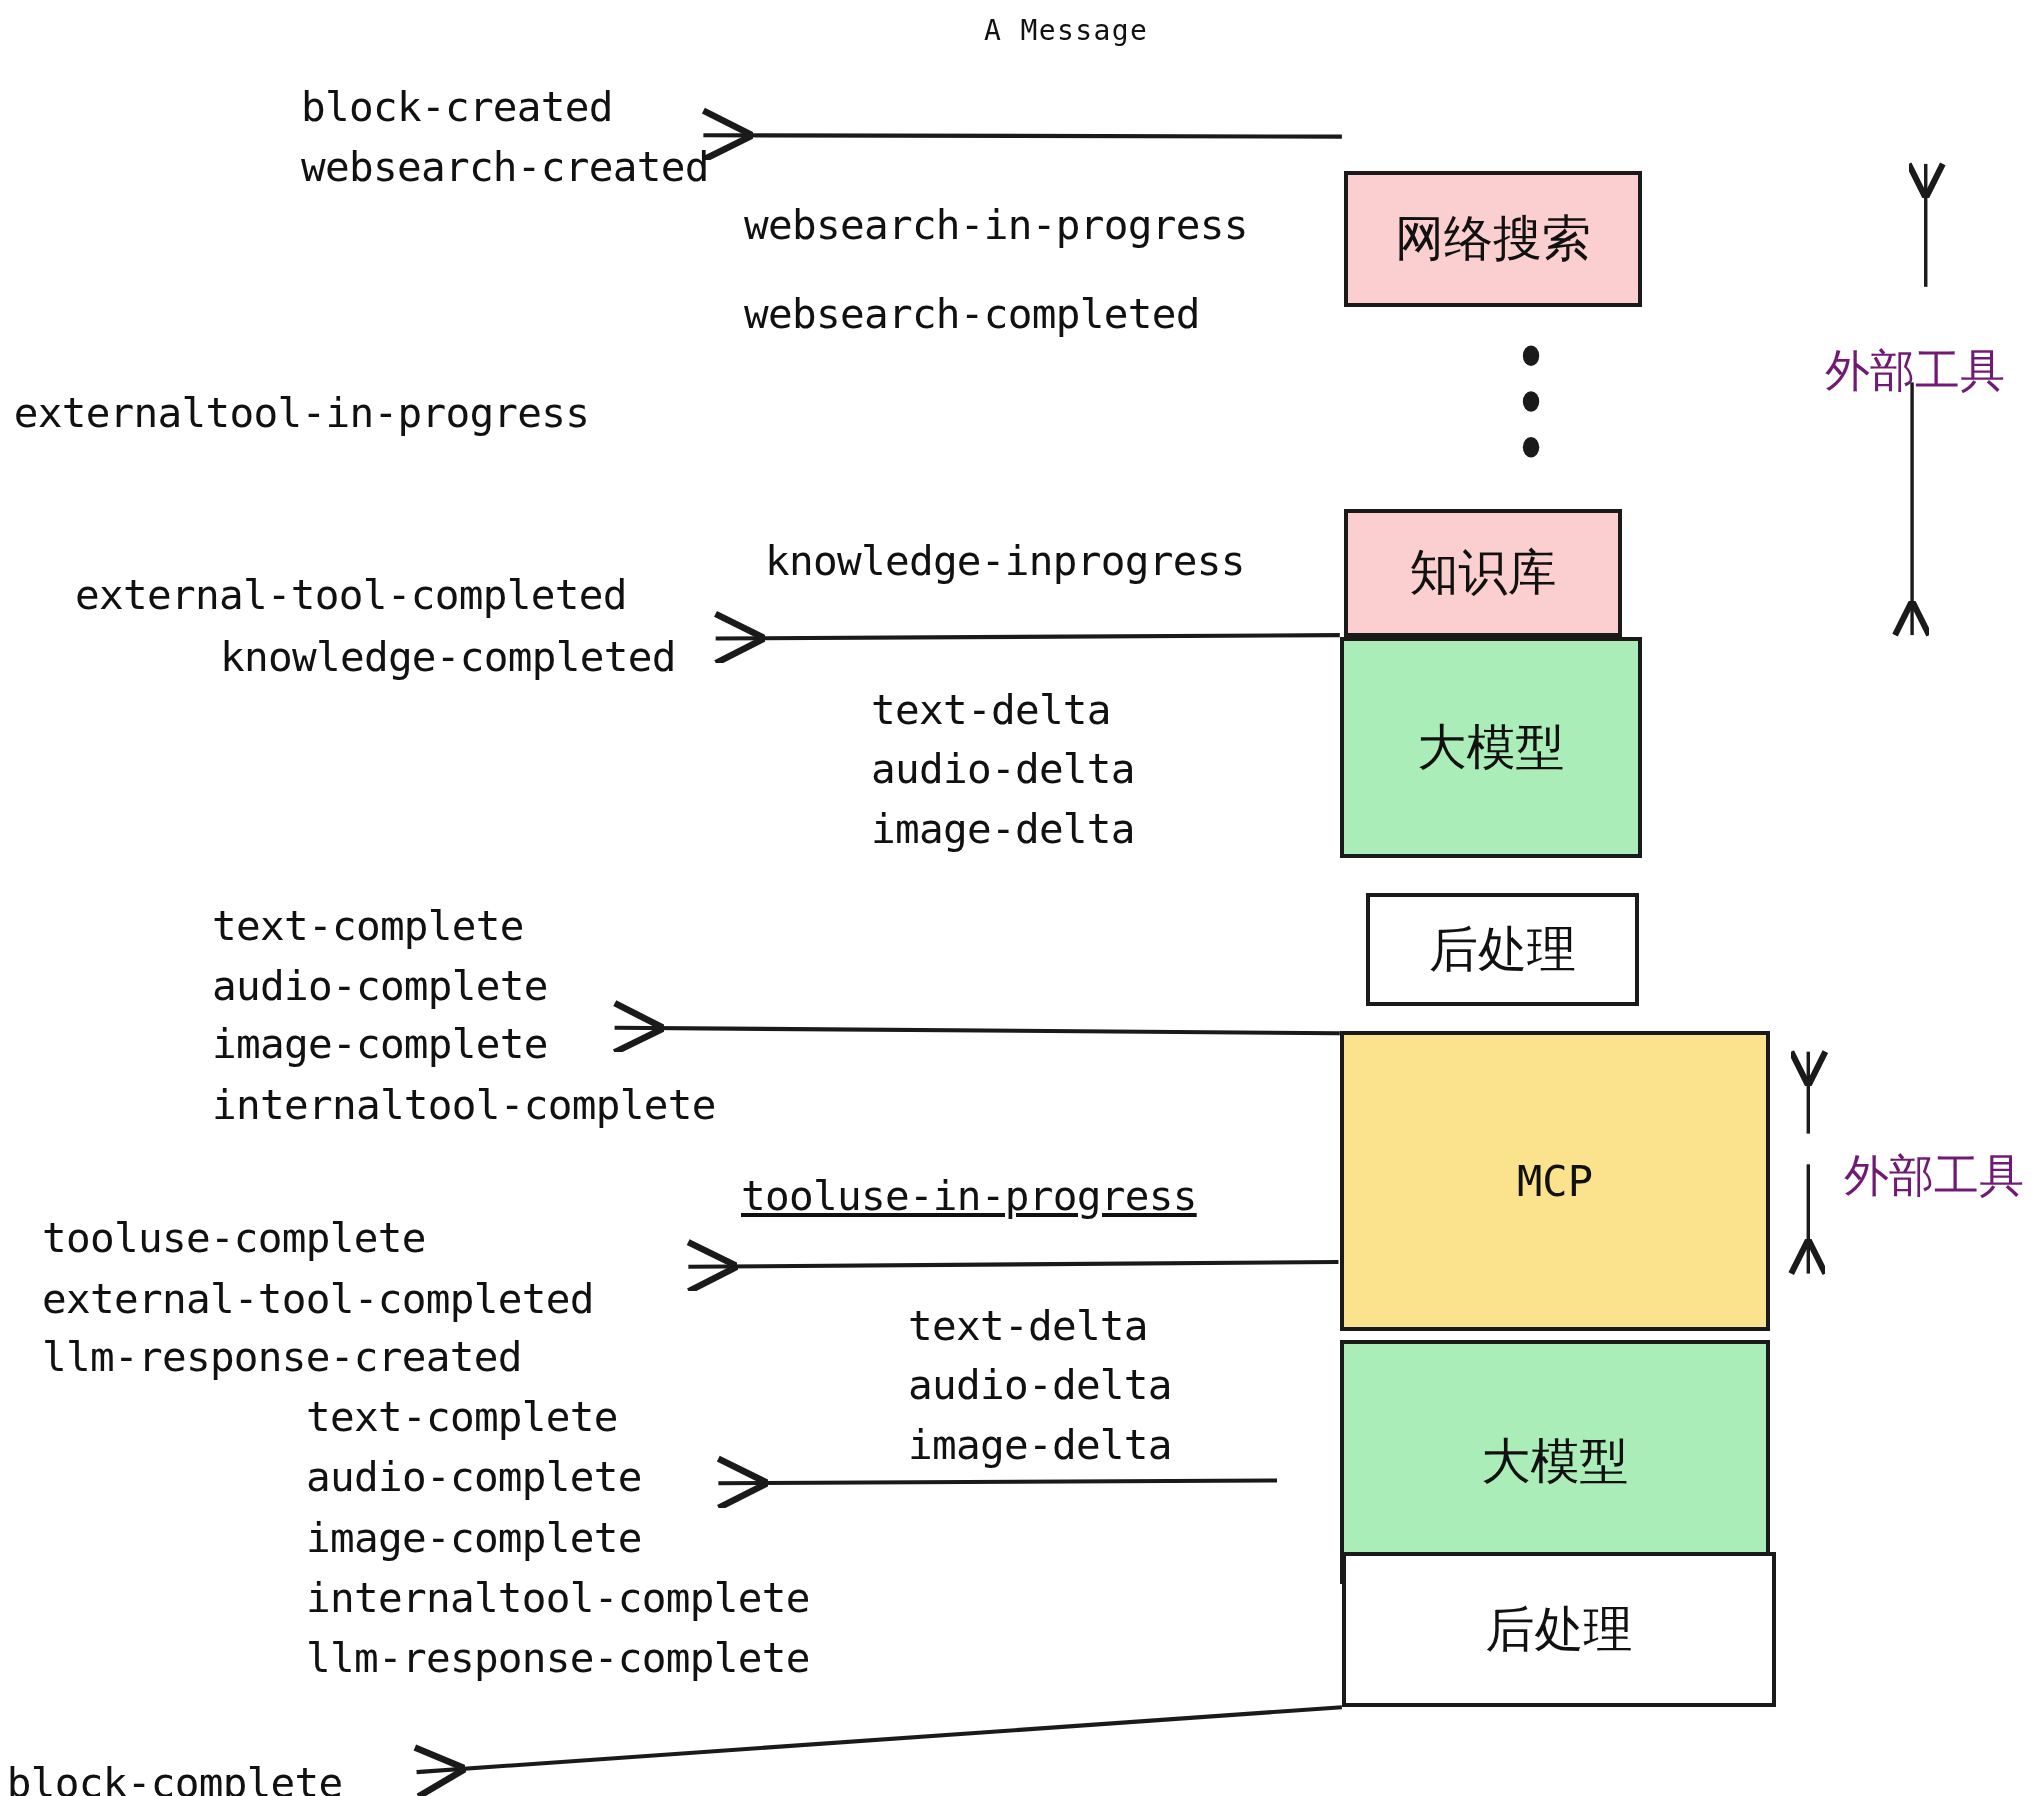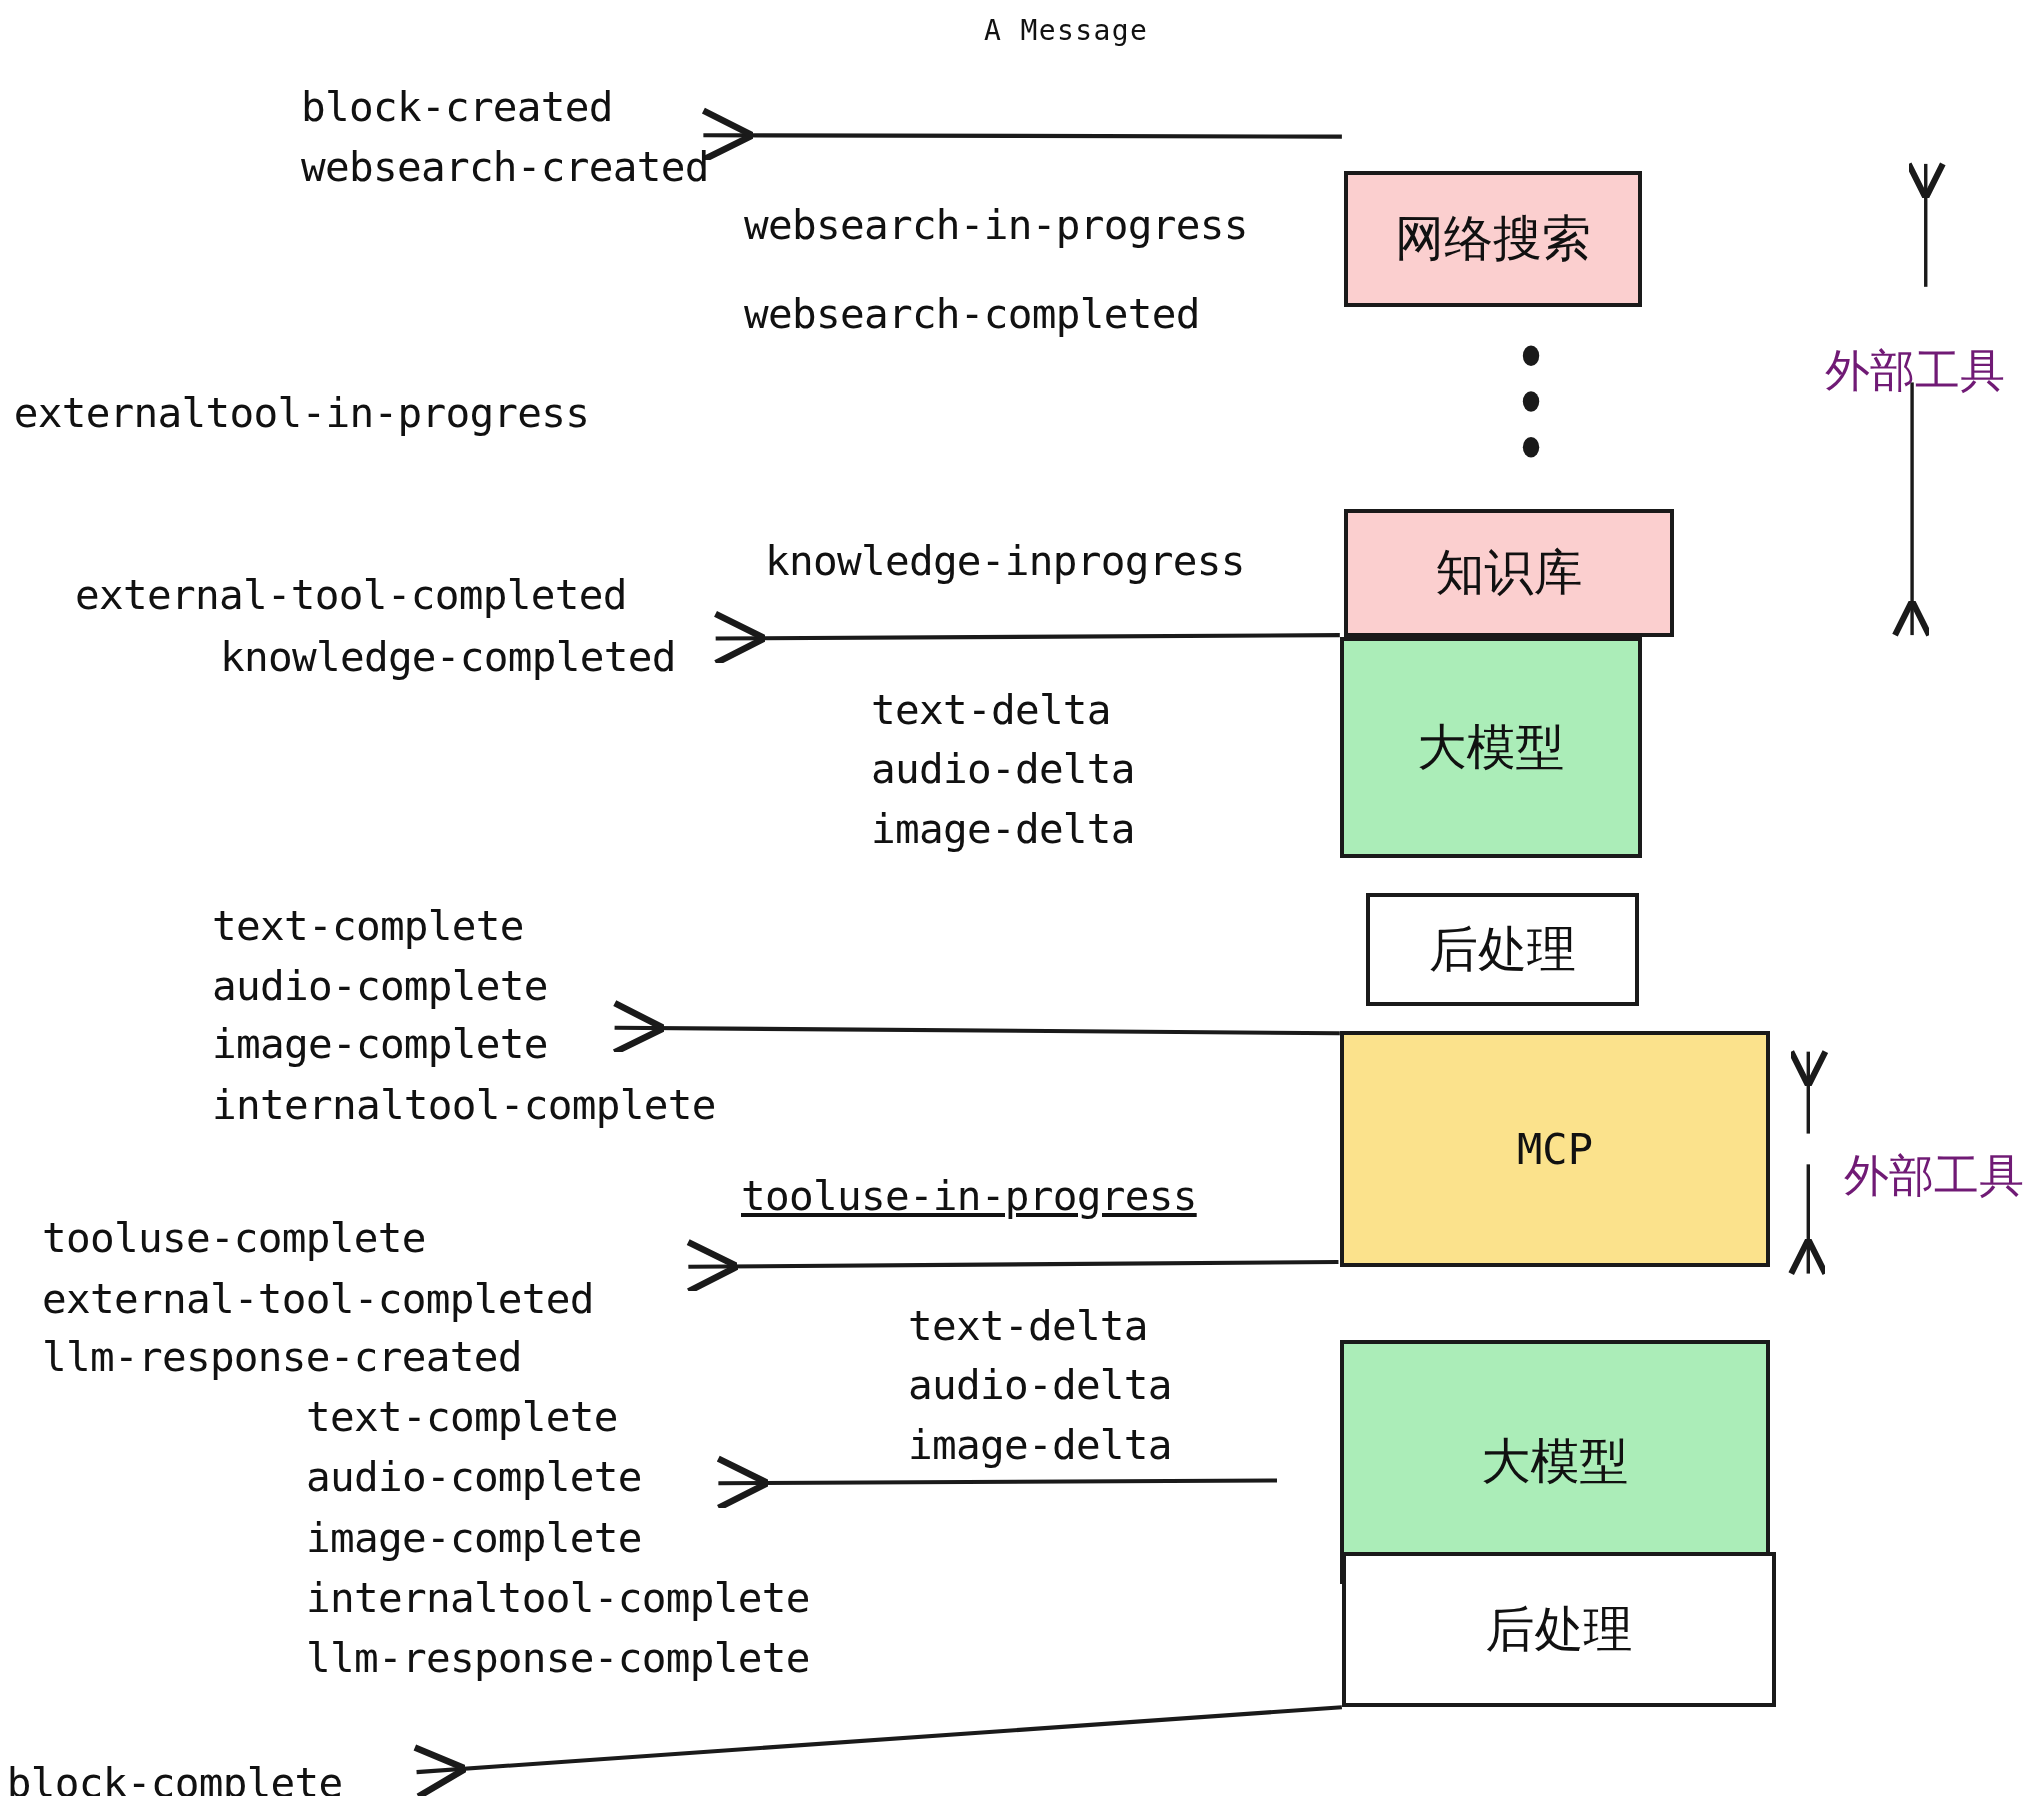--- a/index.html
+++ b/index.html
@@ -98,7 +98,7 @@
       <div class="node" style="left: 1344px; top: 171px; width: 298px; height: 136px; background: rgb(251, 207, 207);">
         <span>网络搜索</span>
       </div>
-      <div class="node" style="left: 1344px; top: 509px; width: 330px; height: 128px; background: rgb(251, 207, 207);">
+      <div class="node" style="left: 1344px; top: 509px; width: 278px; height: 128px; background: rgb(251, 207, 207);">
         <span>知识库</span>
       </div>
       <div class="node" style="left: 1340px; top: 637px; width: 302px; height: 221px; background: rgb(171, 237, 184);">

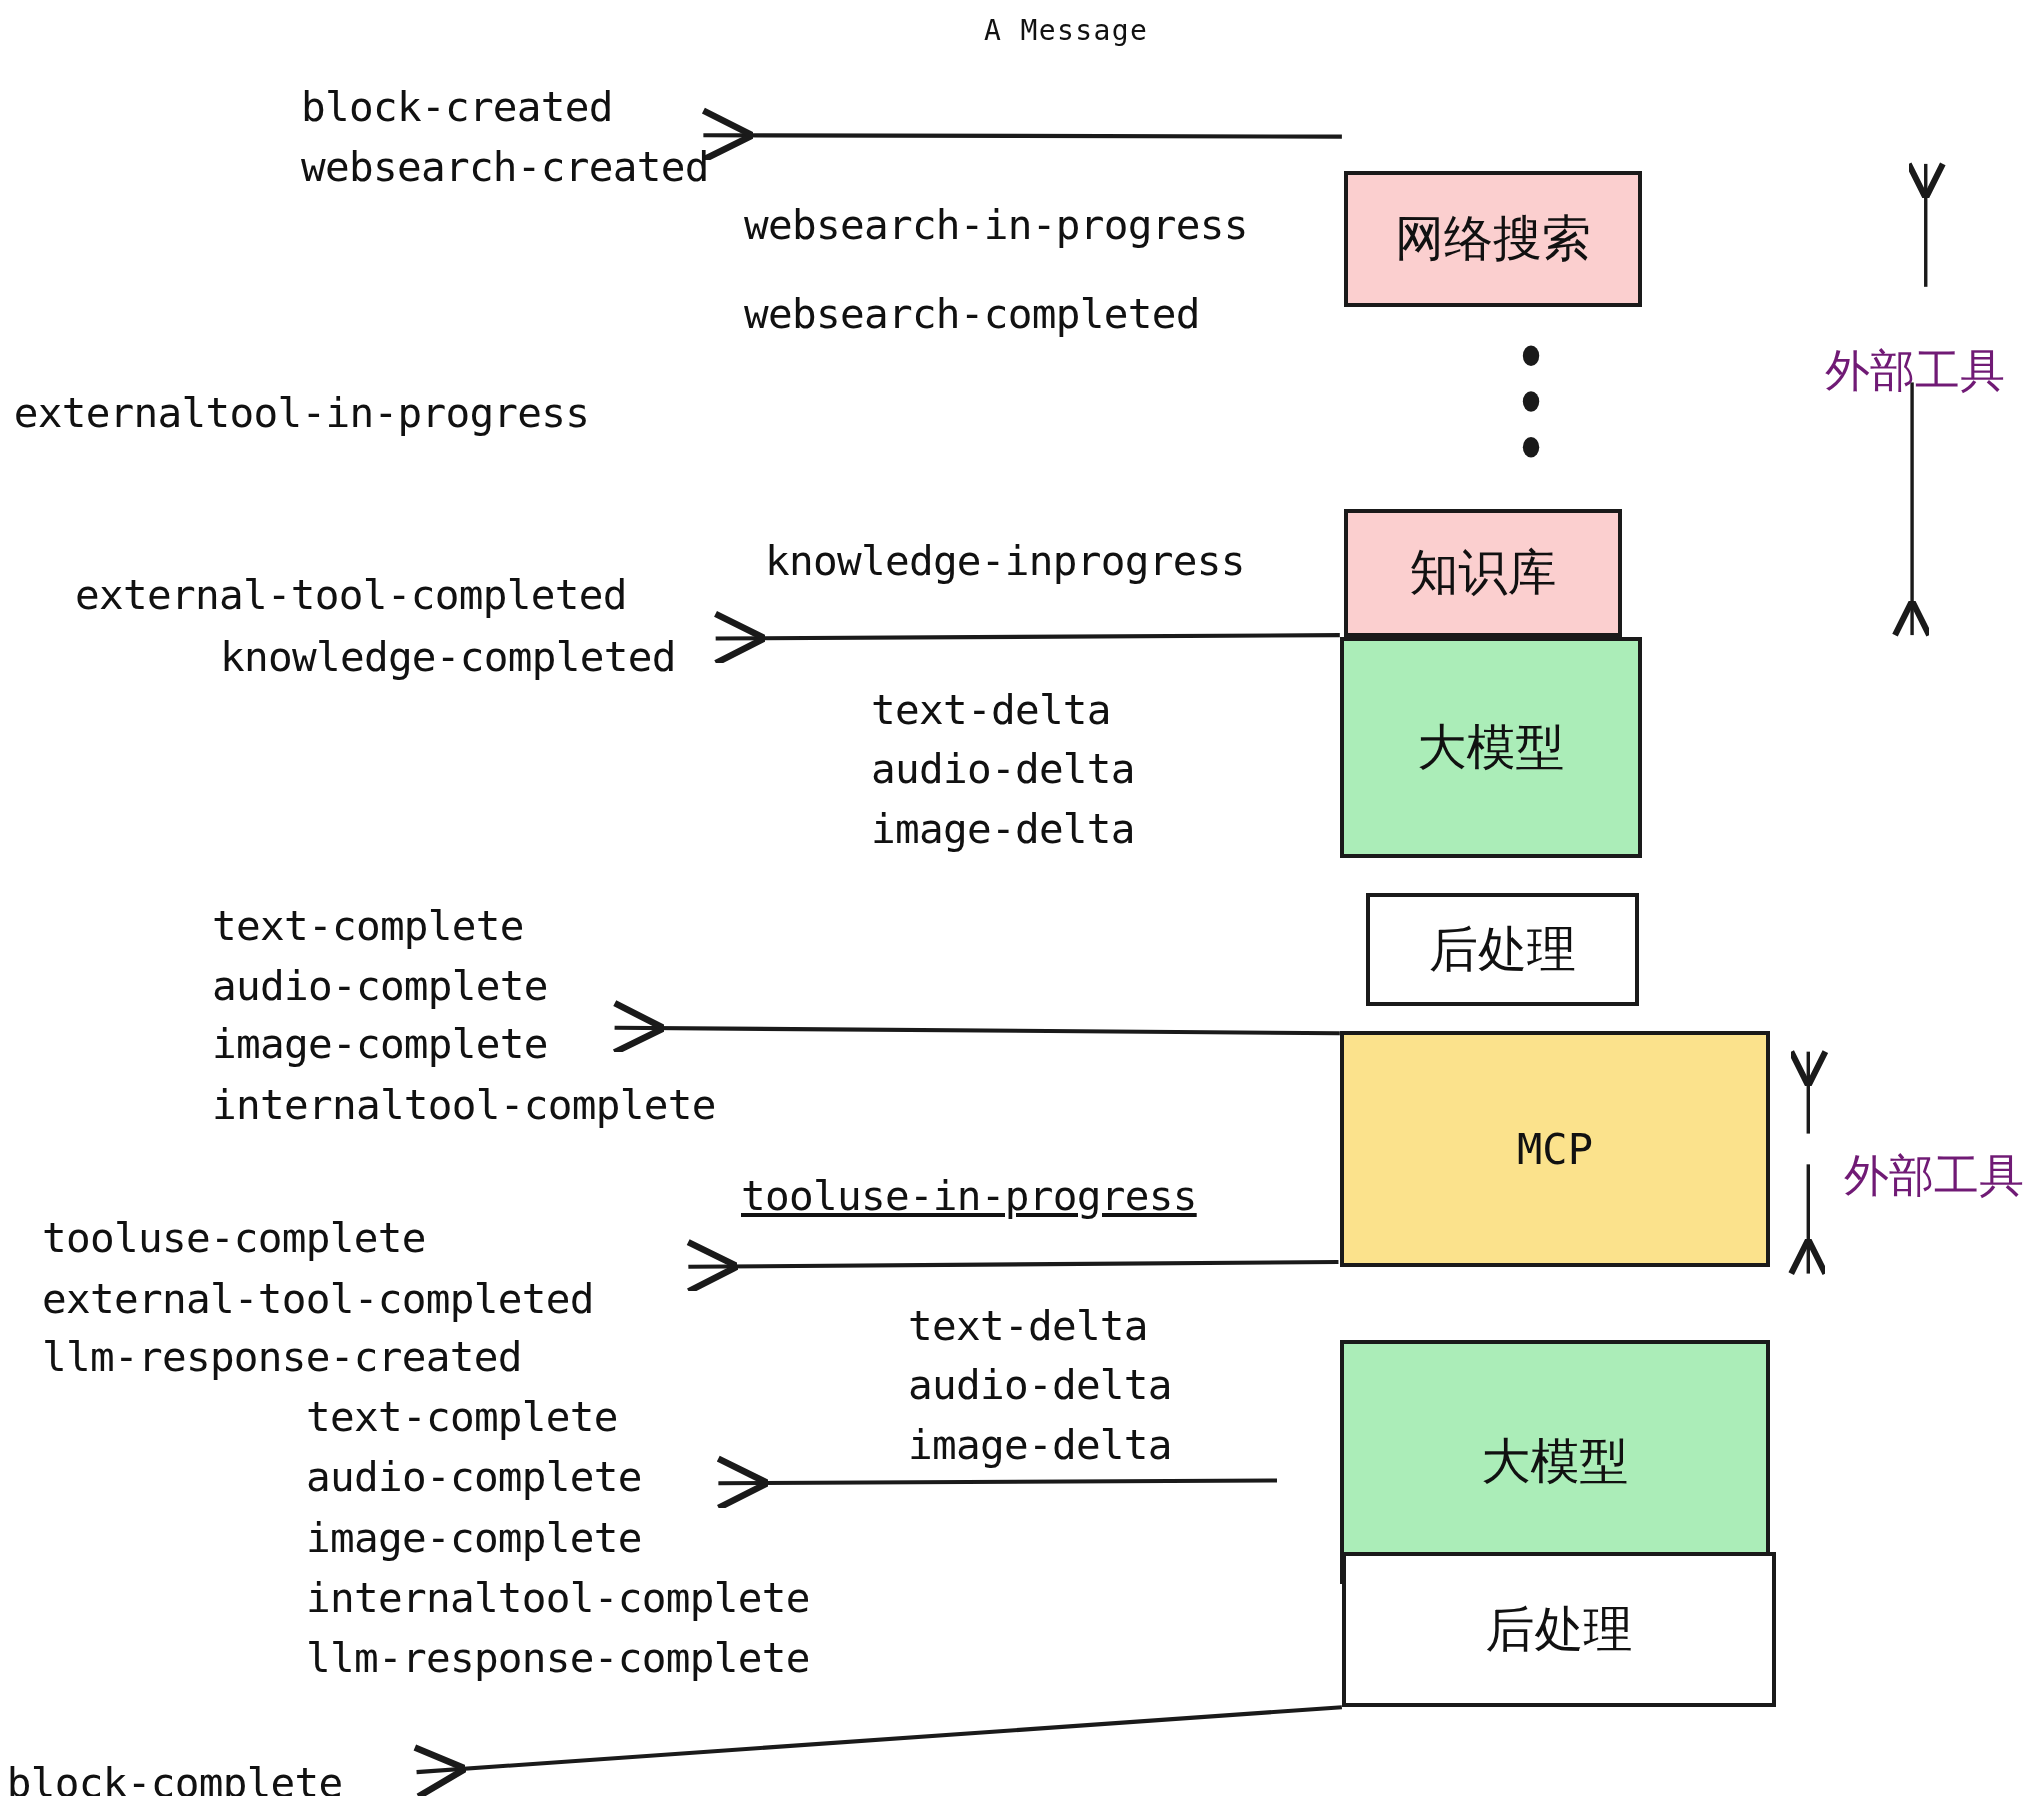--- a/index.html
+++ b/index.html
@@ -107,7 +107,7 @@
       <div class="node" style="left: 1366px; top: 893px; width: 273px; height: 113px; background: rgb(255, 255, 255);">
         <span>后处理</span>
       </div>
-      <div class="node mono" style="left: 1340px; top: 1031px; width: 430px; height: 236px; background: rgb(251, 226, 140);">
+      <div class="node mono" style="left: 1340px; top: 1031px; width: 430px; height: 300px; background: rgb(251, 226, 140);">
         <span>MCP</span>
       </div>
       <div class="node" style="left: 1340px; top: 1340px; width: 430px; height: 244px; background: rgb(171, 237, 184);">

